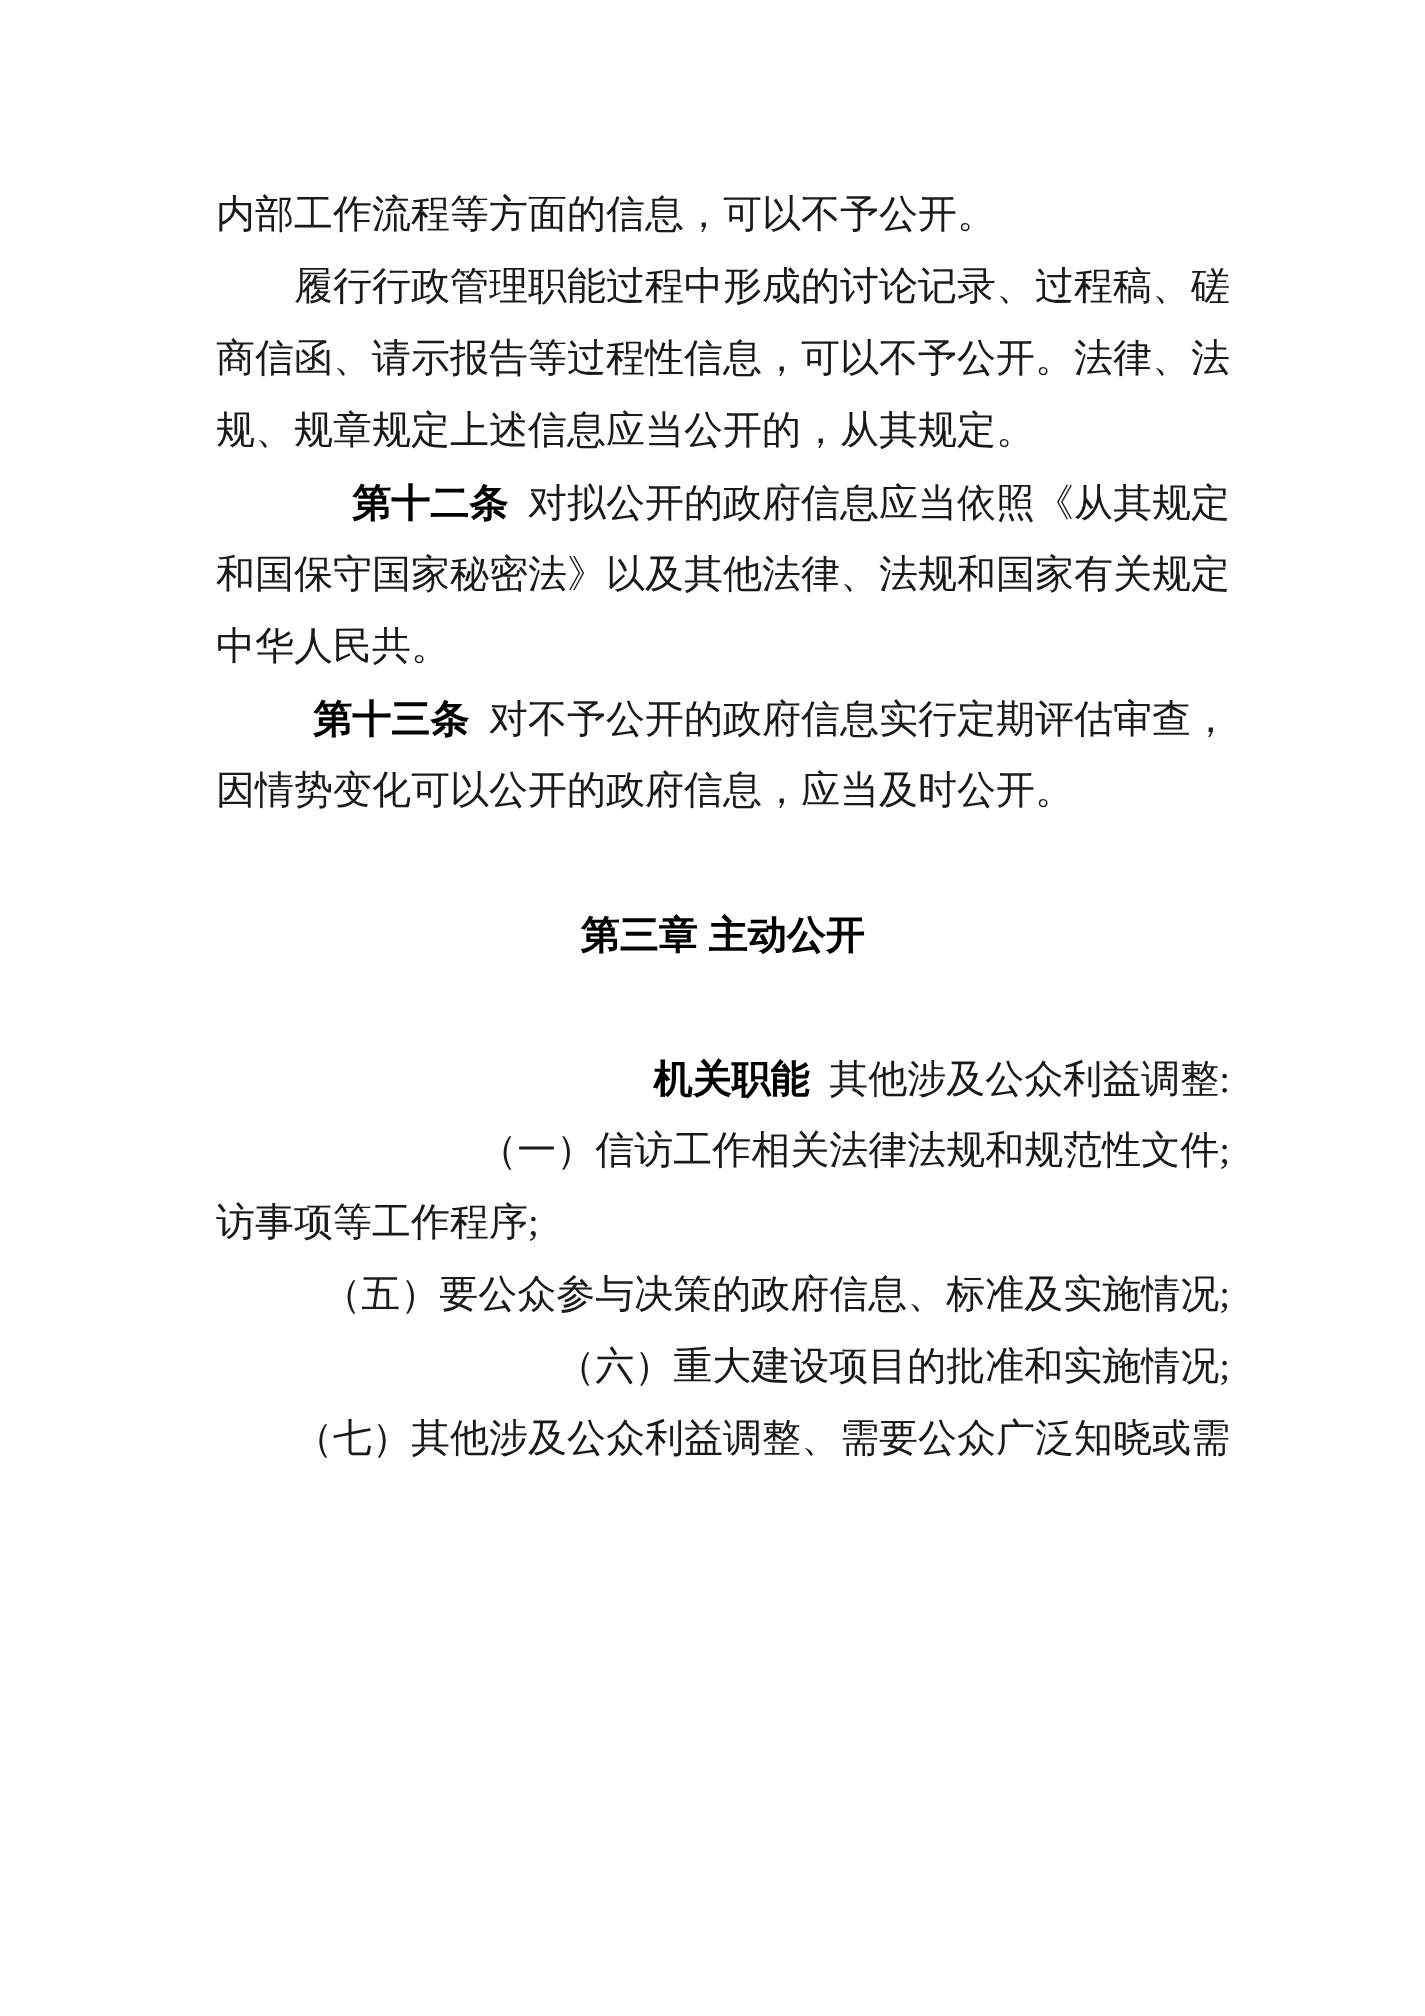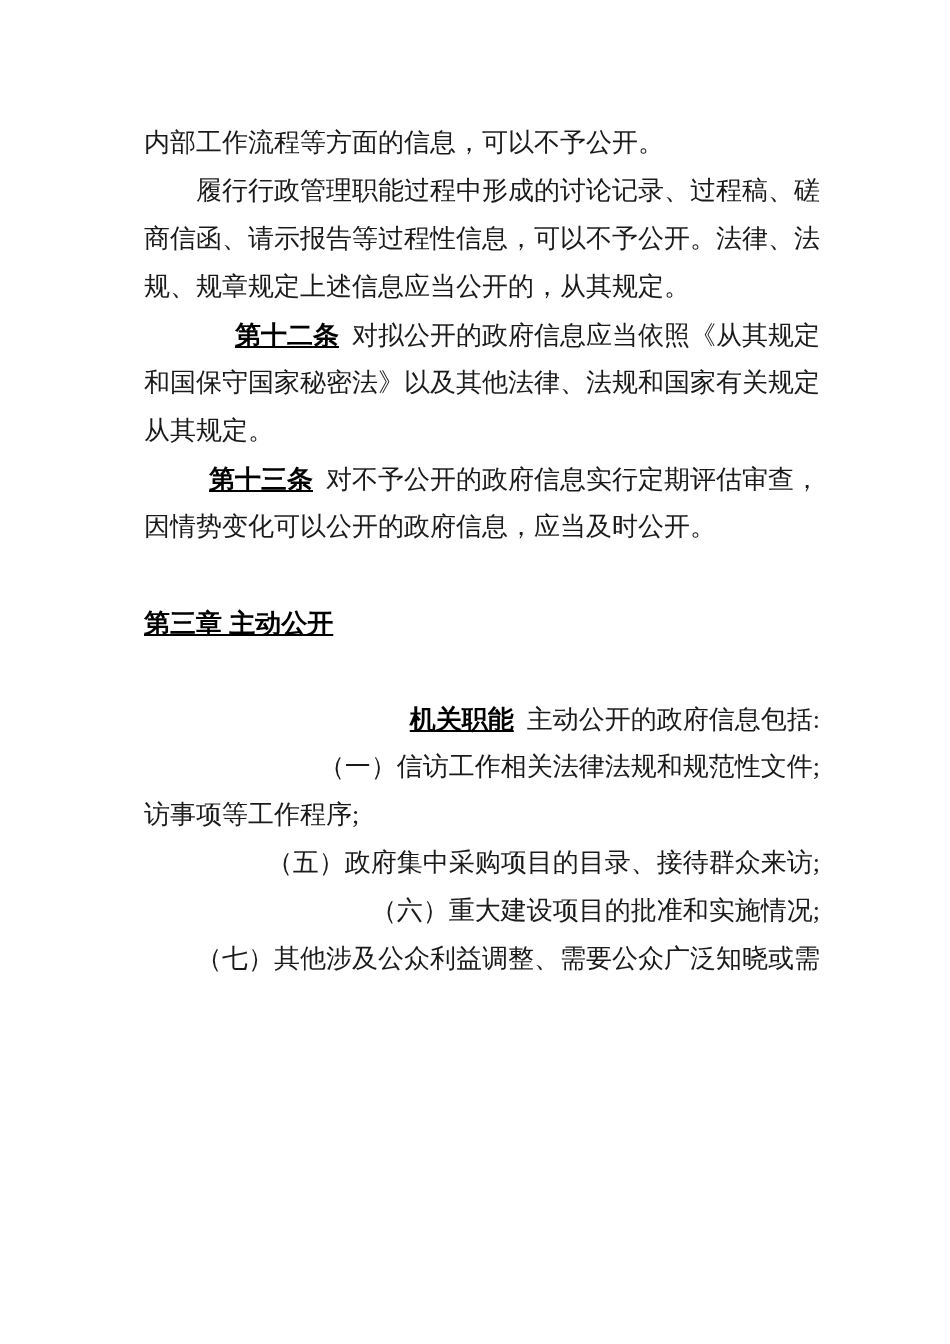--- a/index.html
+++ b/index.html
@@ -36,7 +36,6 @@
     font-weight: 700;
     font-family: "Liberation Sans", sans-serif;
     color: #000000;
-    text-decoration: underline;
   }
   .chapter-heading {
     margin: 48px 0;

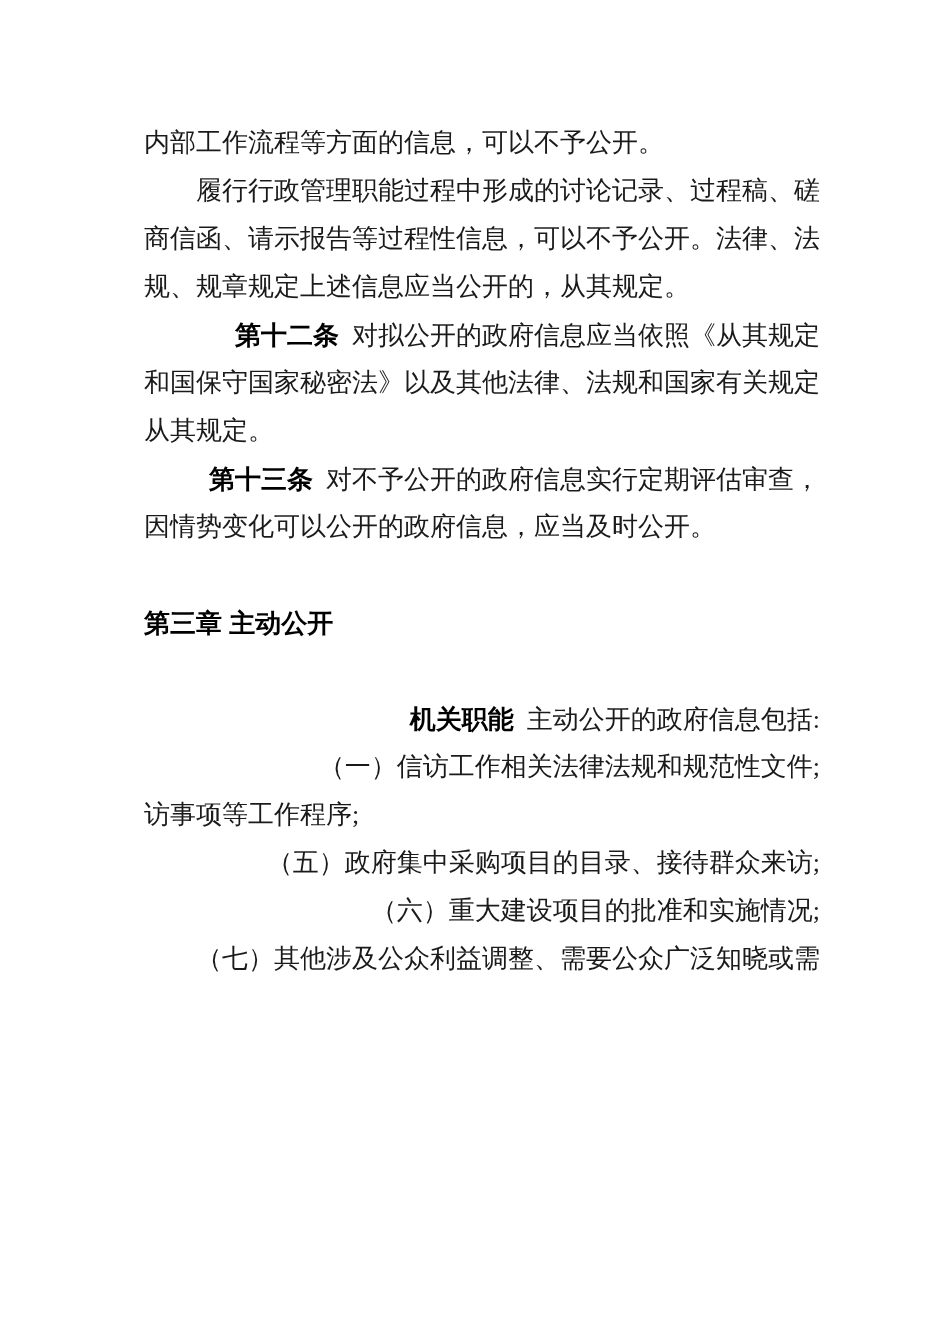--- a/index.html
+++ b/index.html
@@ -74,7 +74,7 @@
       <div class="block paragraph">
         <div class="line indent"><span class="run bold-run">第十二条</span><span class="run">  对拟公开的政府信息应当依照《从其规定</span></div>
         <div class="line"><span class="run">和国保守国家秘密法》以及其他法律、法规和国家有关规定</span></div>
-        <div class="line"><span class="run">从其规定。</span></div>
+        <div class="line"><span class="run">中华人民共。</span></div>
       </div>
       <div class="block paragraph">
         <div class="line indent"><span class="run bold-run">第十三条</span><span class="run">  对不予公开的政府信息实行定期评估审查，</span></div>

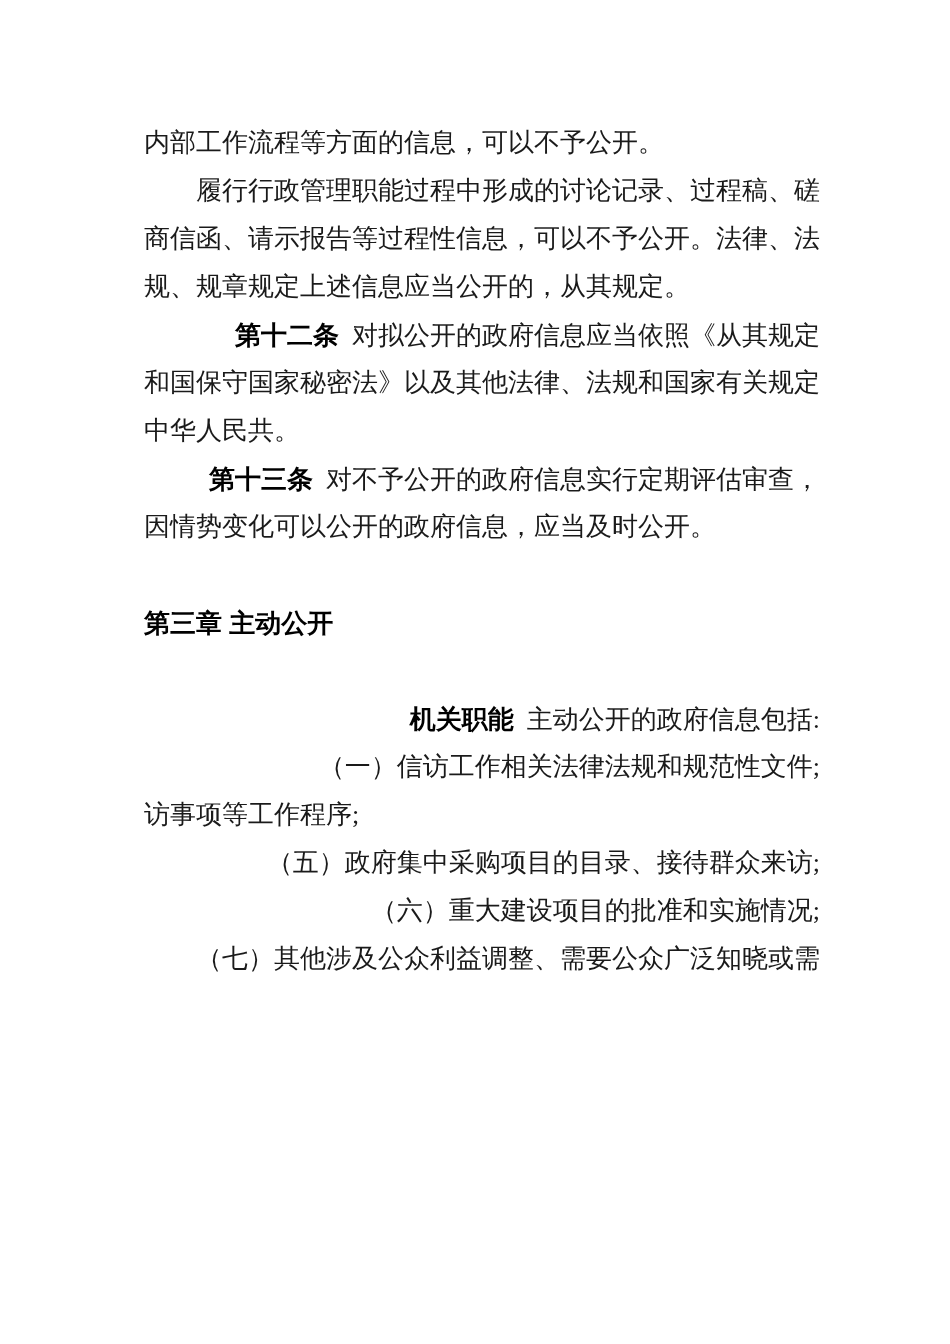--- a/index.html
+++ b/index.html
@@ -39,7 +39,7 @@
   }
   .chapter-heading {
     margin: 48px 0;
-    text-align: left;
+    text-align: center;
   }
   .chapter-heading .line .run {
     font-weight: 700;

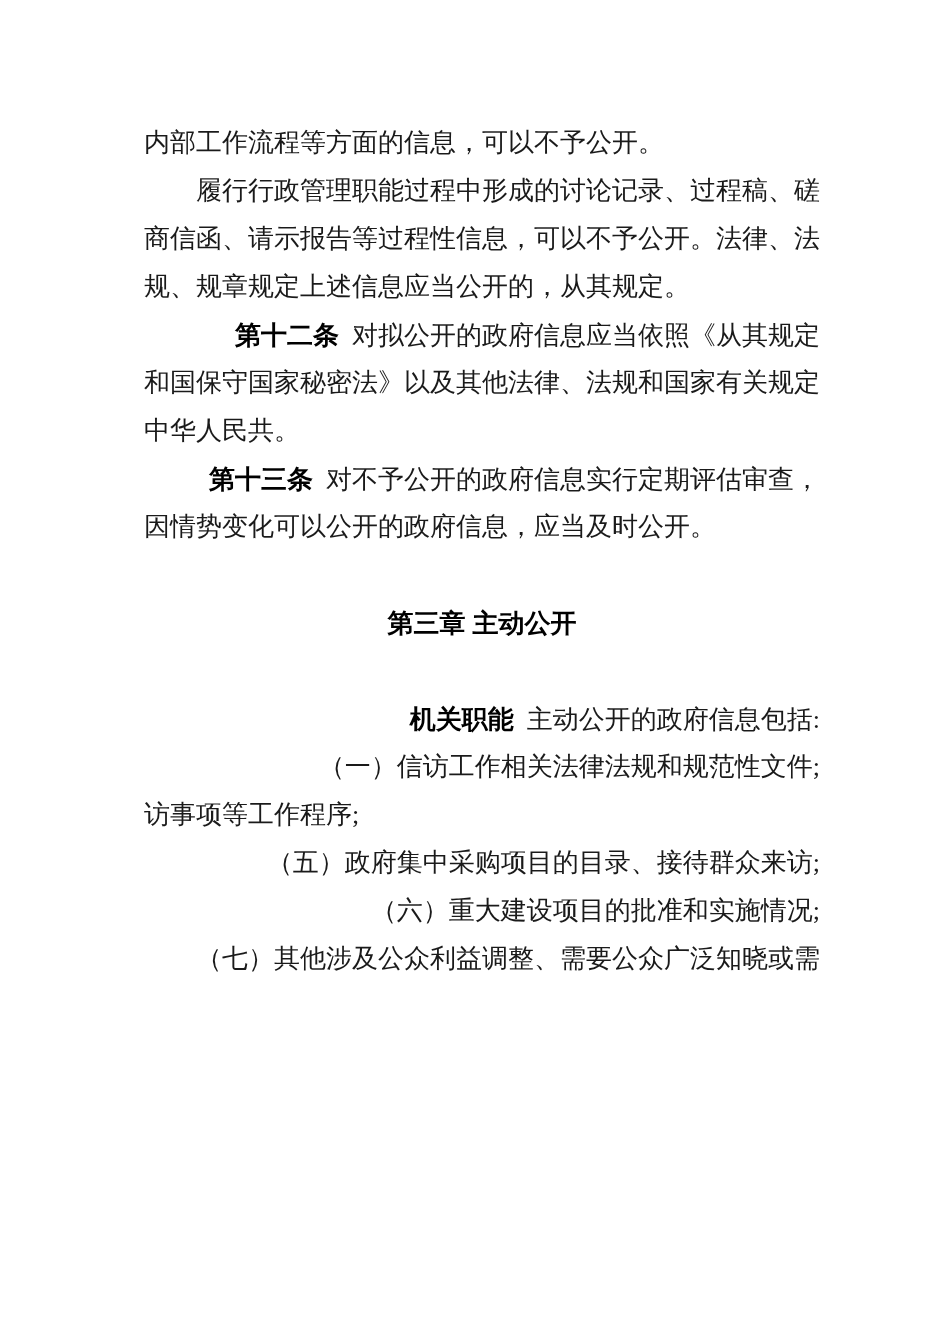--- a/index.html
+++ b/index.html
@@ -84,7 +84,7 @@
         <div class="line"><span class="run bold-run">第三章 主动公开</span></div>
       </div>
       <div class="block paragraph">
-        <div class="line indent"><span class="run bold-run">机关职能</span><span class="run">  主动公开的政府信息包括:</span></div>
+        <div class="line indent"><span class="run bold-run">机关职能</span><span class="run">  其他涉及公众利益调整:</span></div>
       </div>
       <div class="block paragraph">
         <div class="line indent"><span class="run">（一）信访工作相关法律法规和规范性文件;</span></div>

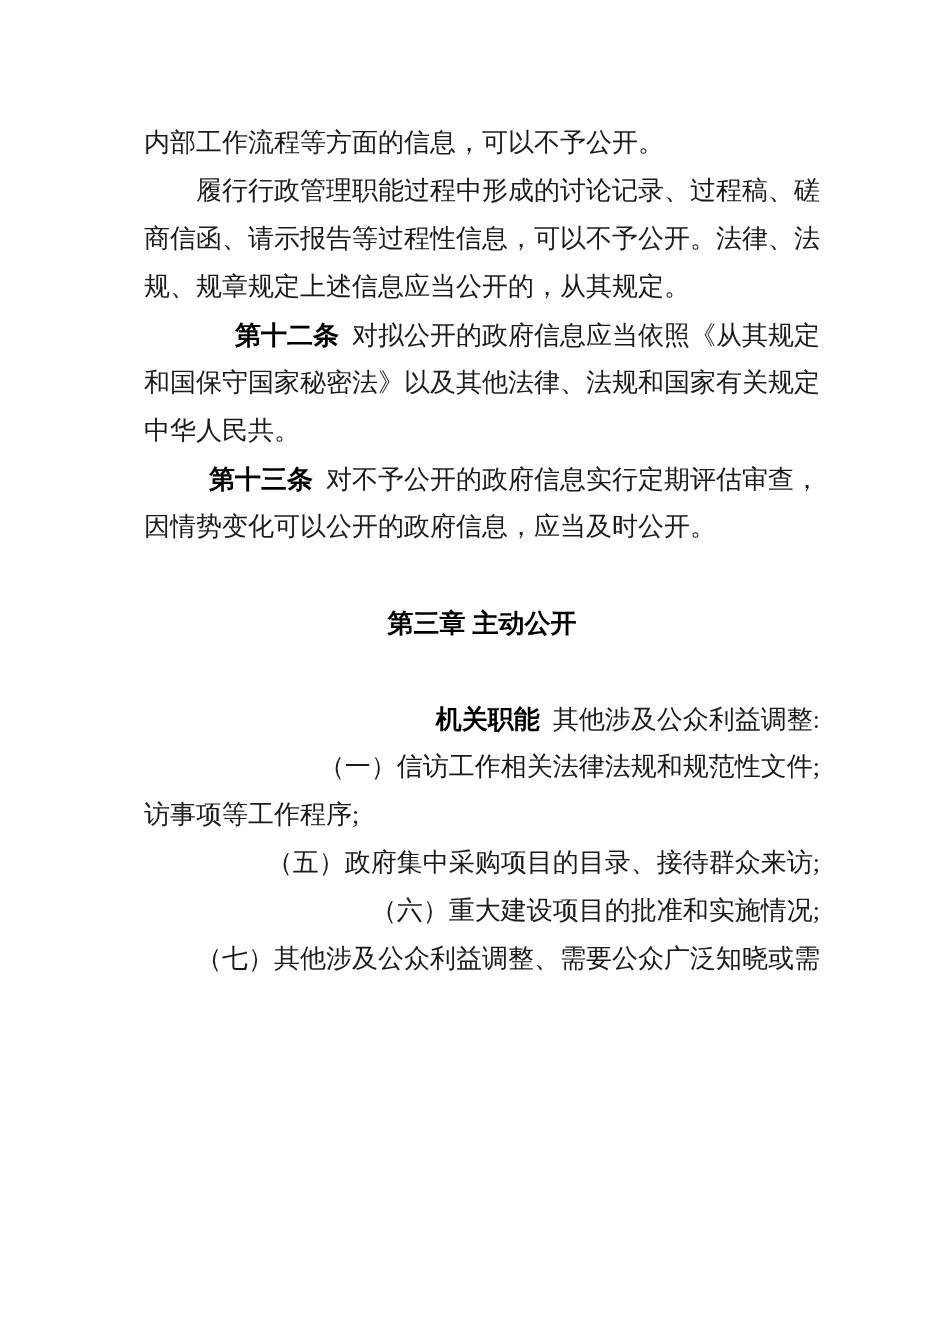--- a/index.html
+++ b/index.html
@@ -93,7 +93,7 @@
         <div class="line"><span class="run">访事项等工作程序;</span></div>
       </div>
       <div class="block paragraph">
-        <div class="line indent"><span class="run">（五）政府集中采购项目的目录、接待群众来访;</span></div>
+        <div class="line indent"><span class="run">（五）要公众参与决策的政府信息、标准及实施情况;</span></div>
       </div>
       <div class="block paragraph">
         <div class="line indent"><span class="run">（六）重大建设项目的批准和实施情况;</span></div>

